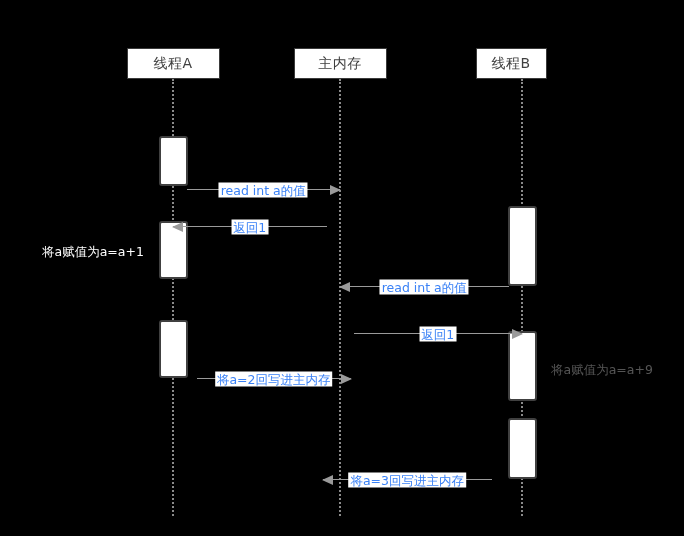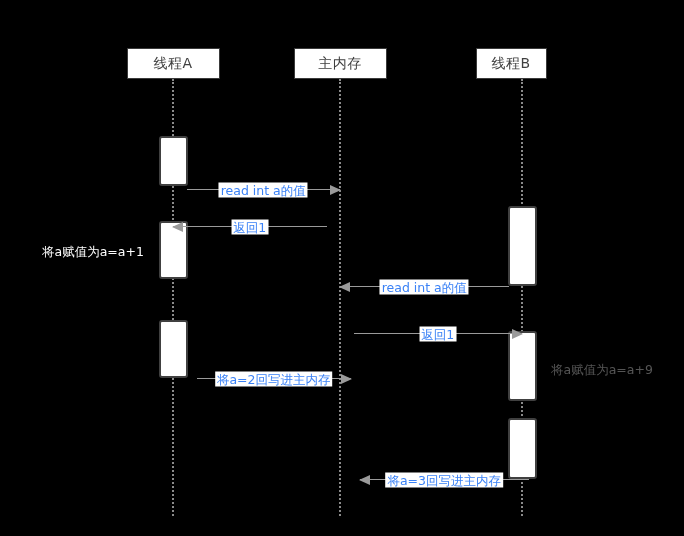--- a/index.html
+++ b/index.html
@@ -121,7 +121,7 @@
       <div class="arrowhead right"></div>
       <div class="msg-label">将a=2回写进主内存</div>
     </div>
-    <div class="msg" style="left: 360px; top: 479px; width: 168.5px;">
+    <div class="msg" style="left: 323px; top: 479px; width: 168.5px;">
       <div class="arrowhead left"></div>
       <div class="msg-label">将a=3回写进主内存</div>
     </div>

